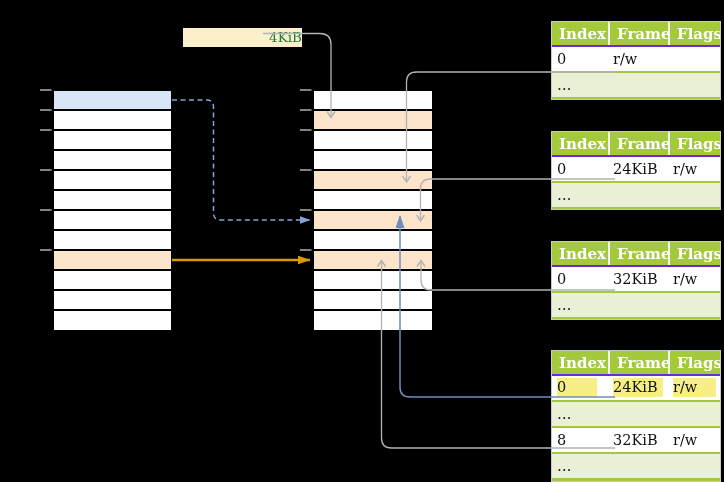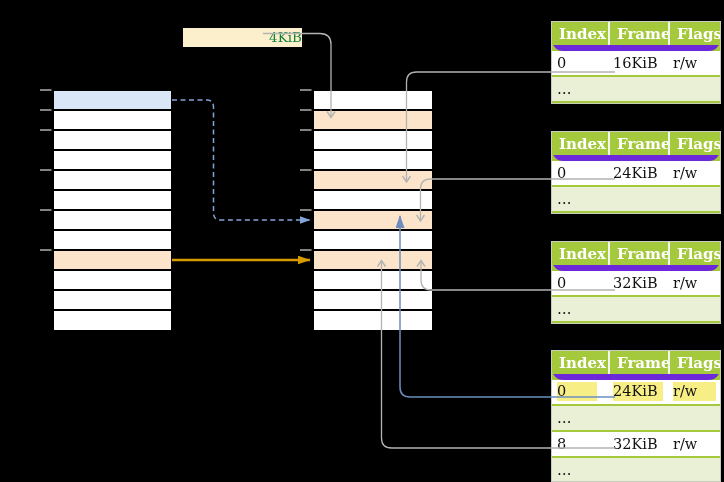--- a/index.html
+++ b/index.html
@@ -43,7 +43,7 @@
     height:23px;line-height:24px;font-size:15px;font-weight:bold;color:#fff;
     padding-left:7px;background:var(--table_header_green,#a5c93c);
   }
-  .phead{border-bottom:6px solid #6d28d9;border-radius:11px;}
+  .phead{border-bottom:2px solid #6d28d9;}
   .phead .pcell + .pcell{border-left:2px solid #f3f6ec;text-align:right;}
   .prow .pcell{height:24px;line-height:24px;font-size:14.5px;color:#111;}
   .prow{border-bottom:2px solid var(--table_header_green,#a5c93c);}

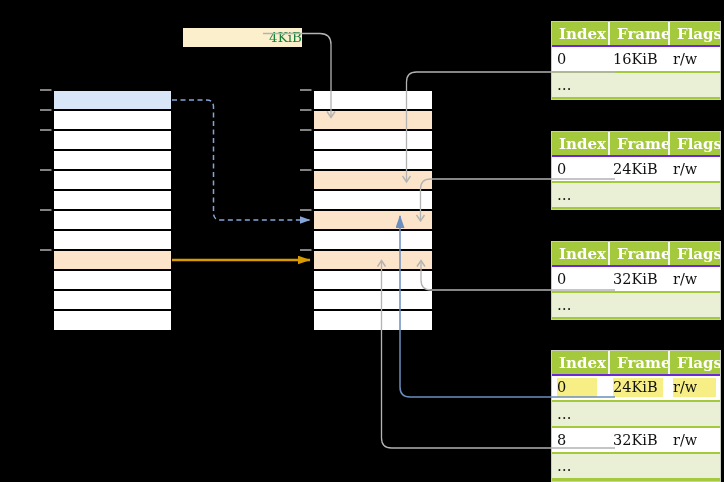--- a/index.html
+++ b/index.html
@@ -110,7 +110,6 @@
       </div>
       <div class="prow data">
         <div class="pcell c0">0</div>
-        <div class="pcell c1">16KiB</div>
         <div class="pcell c2">r/w</div>
       </div>
       <div class="prow ellipsis">

